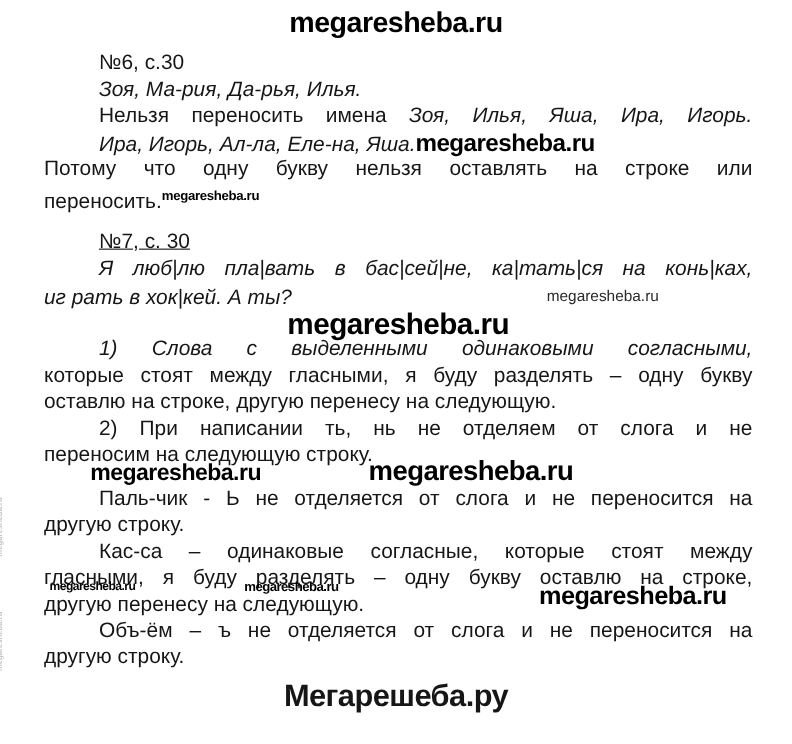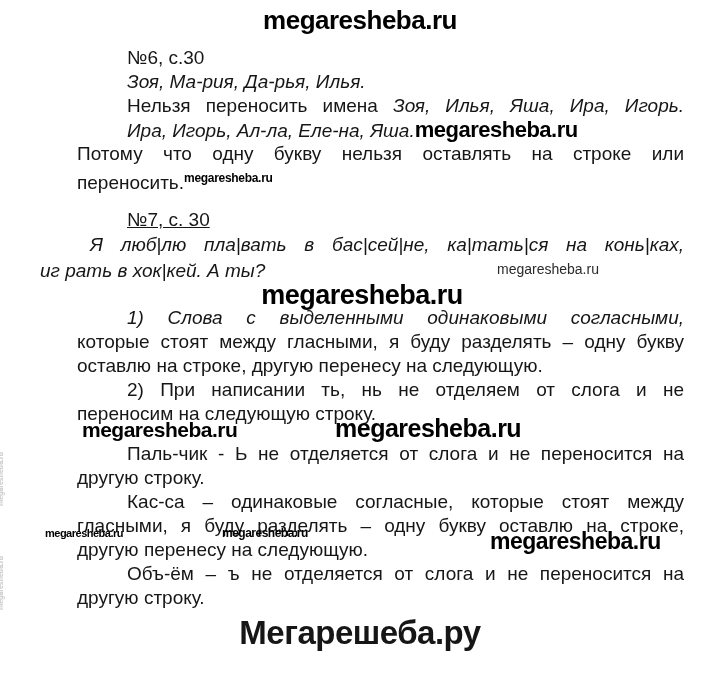--- a/index.html
+++ b/index.html
@@ -14,7 +14,7 @@
 
   .line{
     font-size:19px;line-height:24px;height:24px;
-    text-align:left;white-space:normal;margin-left:37px;
+    text-align:left;white-space:normal;
   }
   .just{text-align:justify;text-align-last:justify;}
   .ind{padding-left:50px;}

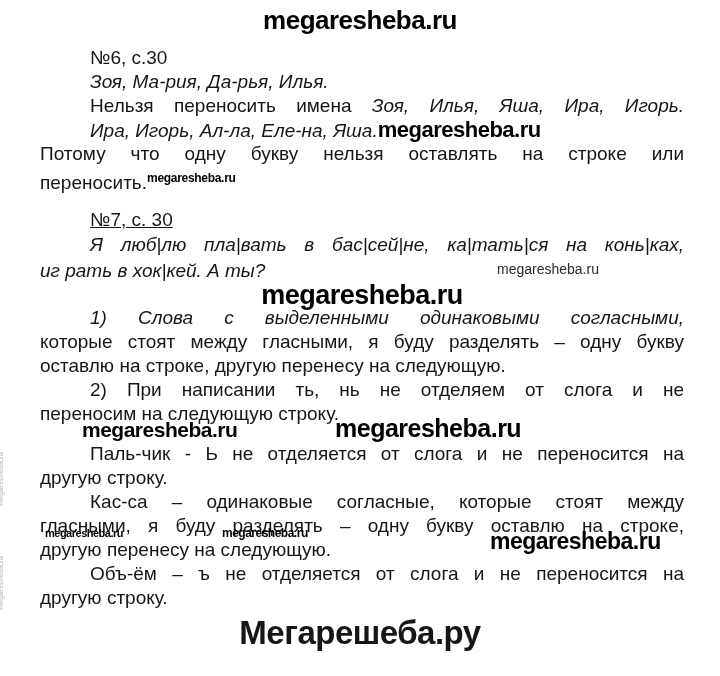--- a/index.html
+++ b/index.html
@@ -47,7 +47,7 @@
 
   .wm-bottom{
     margin-top:8px;height:30px;line-height:30px;
-    text-align:center;font-size:33px;letter-spacing:-0.5px;font-weight:bold;
+    text-align:center;font-size:28px;letter-spacing:-0.5px;font-weight:bold;
   }
 
   .v-wm{

